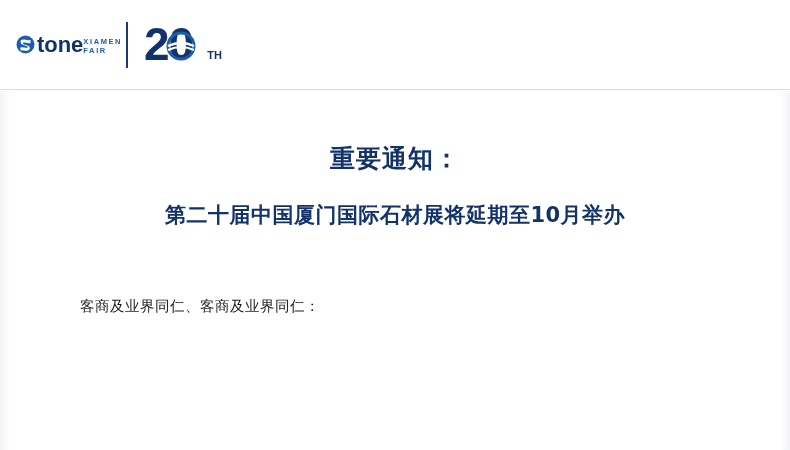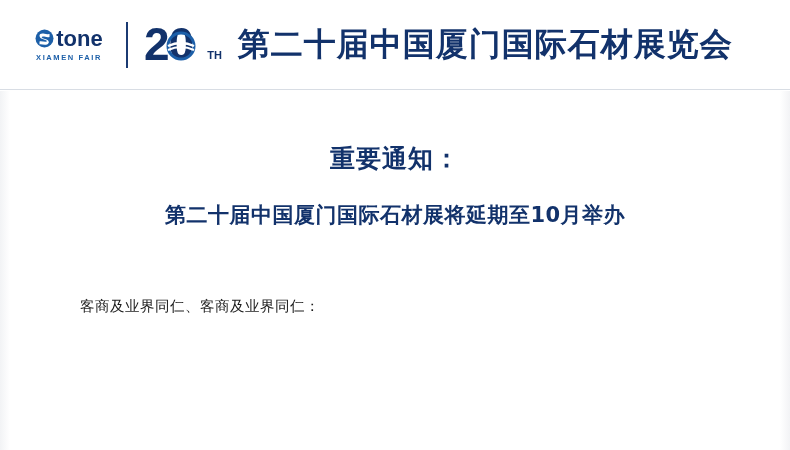--- a/index.html
+++ b/index.html
@@ -33,7 +33,6 @@
   }
   .logo-block {
     display: flex;
-    flex-direction: column;
     align-items: center;
     justify-content: center;
     width: 86px;

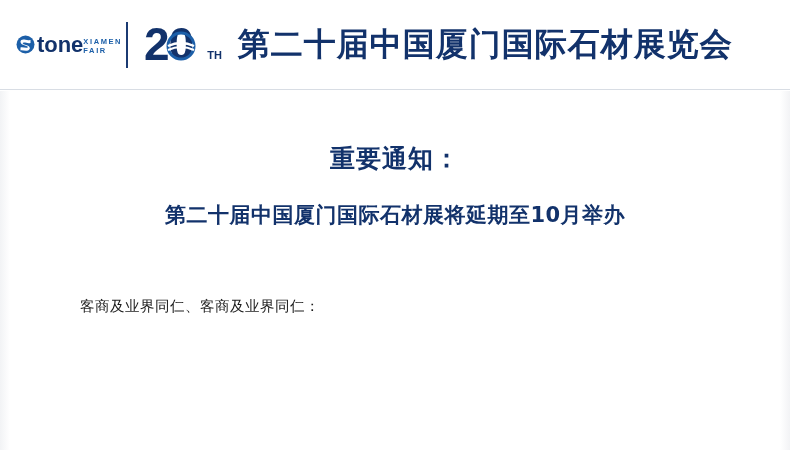--- a/index.html
+++ b/index.html
@@ -188,7 +188,6 @@
       <span class="anniv-th">TH</span>
     </div>
 
-    <div class="header-title">第二十届中国厦门国际石材展览会</div>
   </div>
 
   <div class="page-edge-left"></div>

